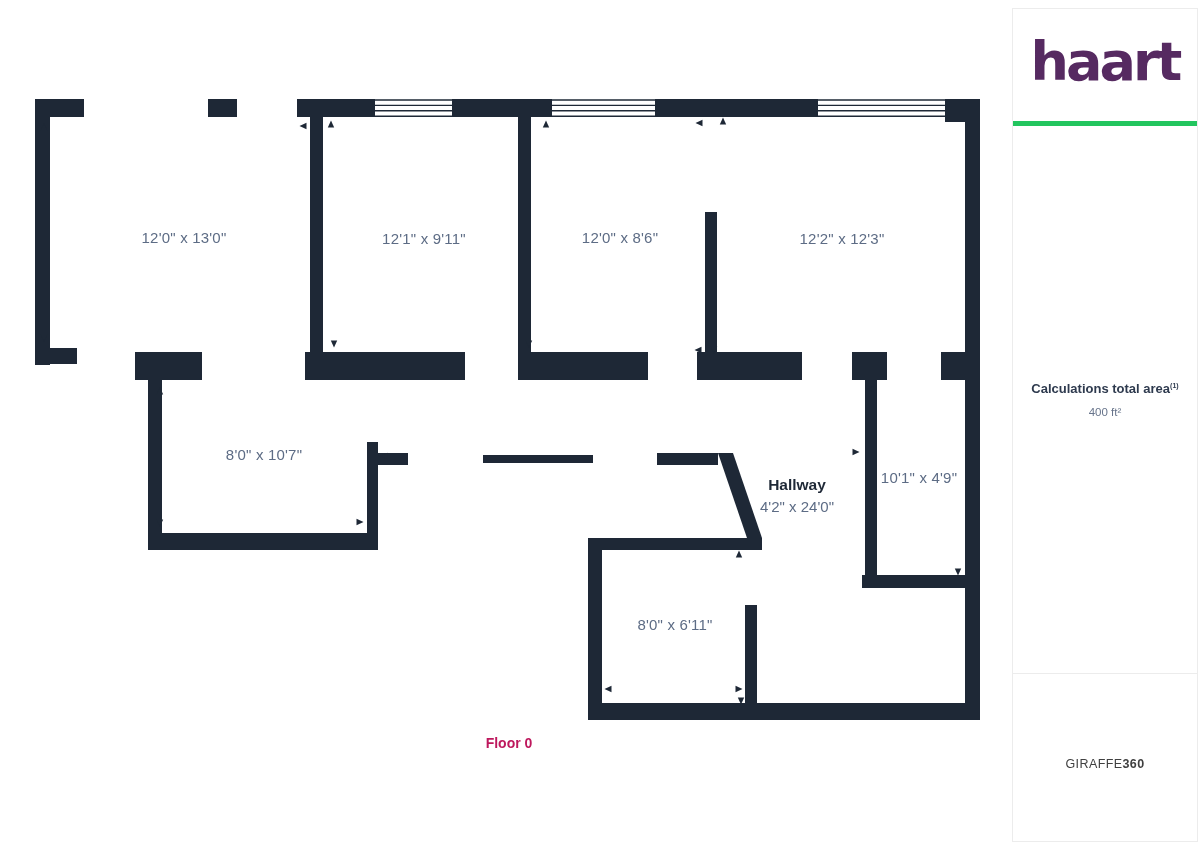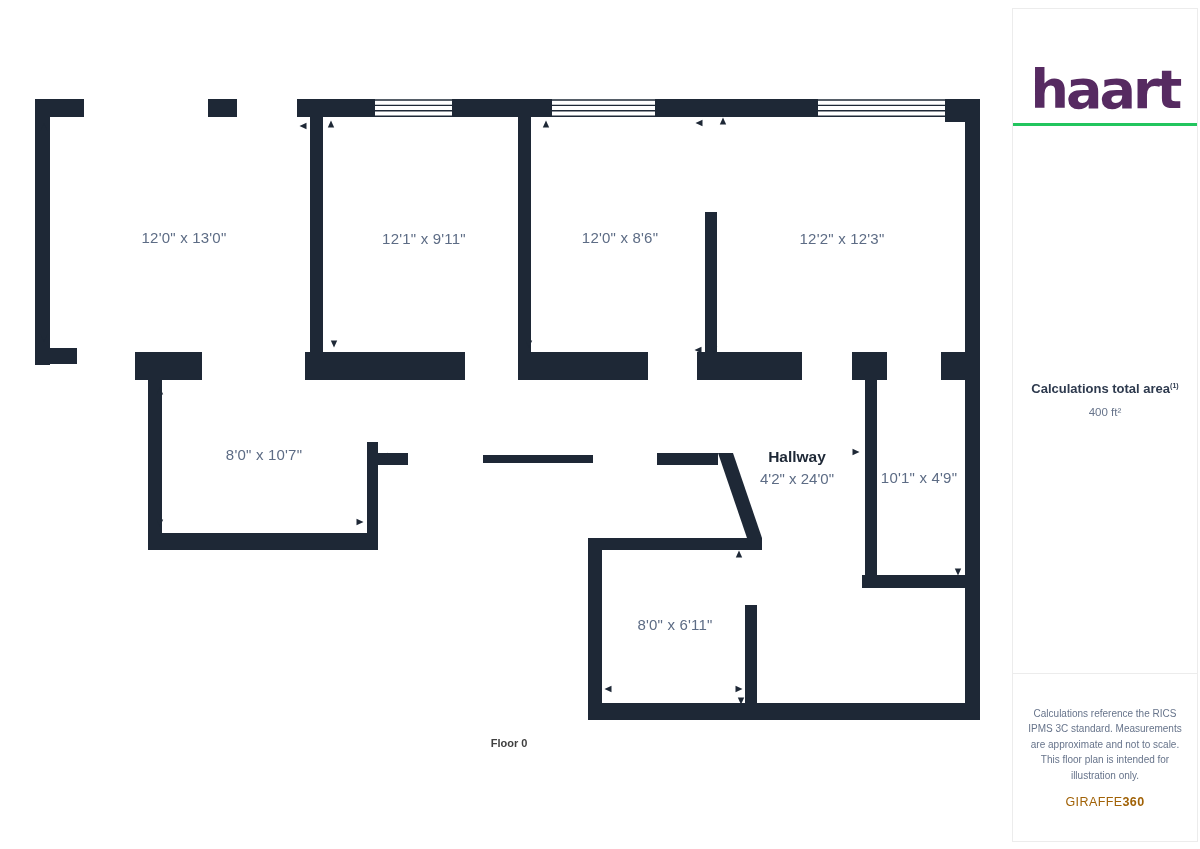--- a/index.html
+++ b/index.html
@@ -25,8 +25,8 @@
   
   .sidebar { position:absolute; left:1012px; top:8px; width:186px; height:834px;
              background:#fff; border:1px solid #ececec; display:flex; flex-direction:column; }
-  .logo-section { height:117px; border-bottom:3px solid #22c55e;
-                  display:flex; align-items:flex-end; justify-content:center; }
+  .logo-section { height:117px; border-bottom:5px solid #22c55e;
+                  display:flex; align-items:center; justify-content:center; }
   .logo { font-family:"DejaVu Sans", sans-serif; font-weight:700; font-size:54px;
           color:#562a61; letter-spacing:-3px; line-height:1; padding-bottom:6px; }
   .area-section { height:548px; border-bottom:1px solid #ececec;

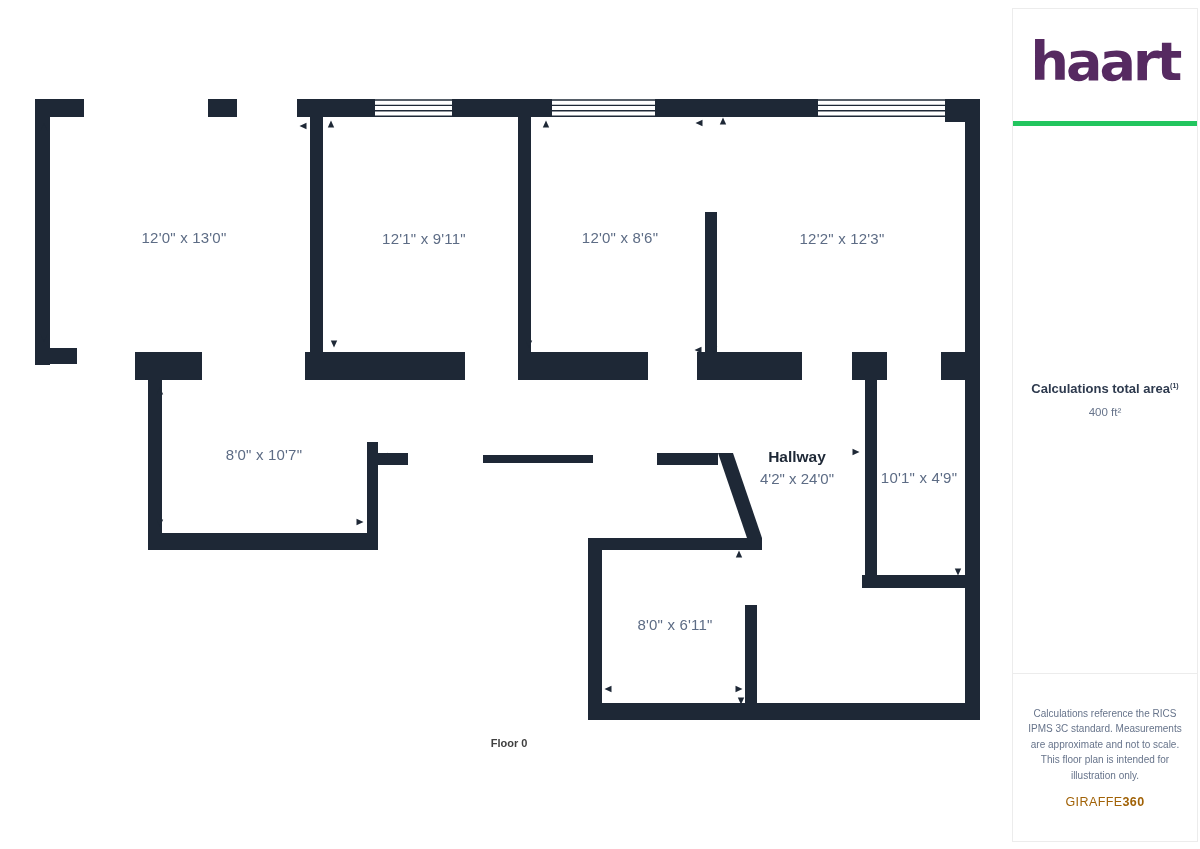--- a/index.html
+++ b/index.html
@@ -147,7 +147,7 @@
   <div class="rlabel" style="left:620px; top:237px">12'0" x 8'6"</div>
   <div class="rlabel" style="left:842px; top:238px">12'2" x 12'3"</div>
   <div class="rlabel" style="left:264px; top:454px">8'0" x 10'7"</div>
-  <div class="hallway-label" style="left:797px; top:467px">
+  <div class="hallway-label" style="left:797px; top:495px">
     <div class="hname">Hallway</div>
     <div class="hdims">4'2" x 24'0"</div>
   </div>

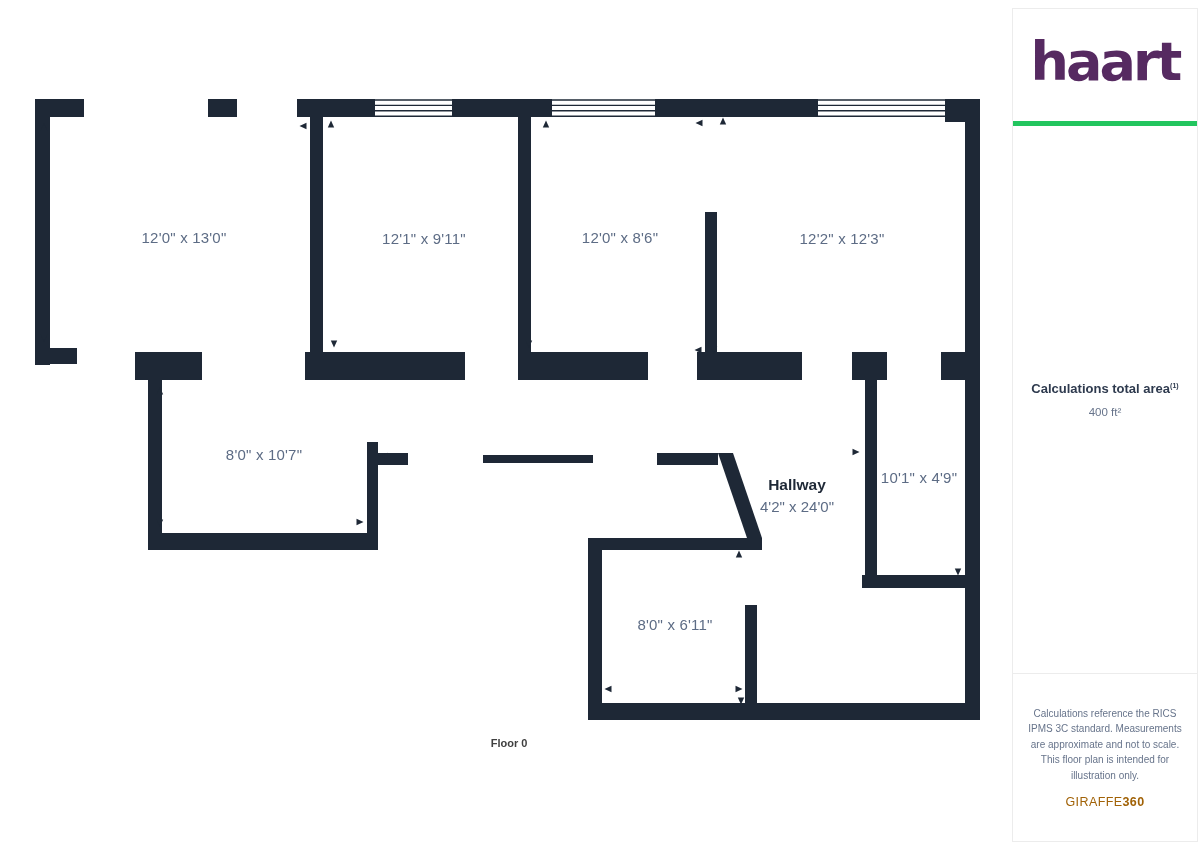--- a/index.html
+++ b/index.html
@@ -168,7 +168,6 @@
 
 
     <div class="disclaimer-section">
-      <p>Calculations reference the RICS IPMS 3C standard. Measurements are approximate and not to scale. This floor plan is intended for illustration only.</p>
       <div class="brand"><span>GIRAFFE</span><b>360</b></div>
     </div>
   </aside>

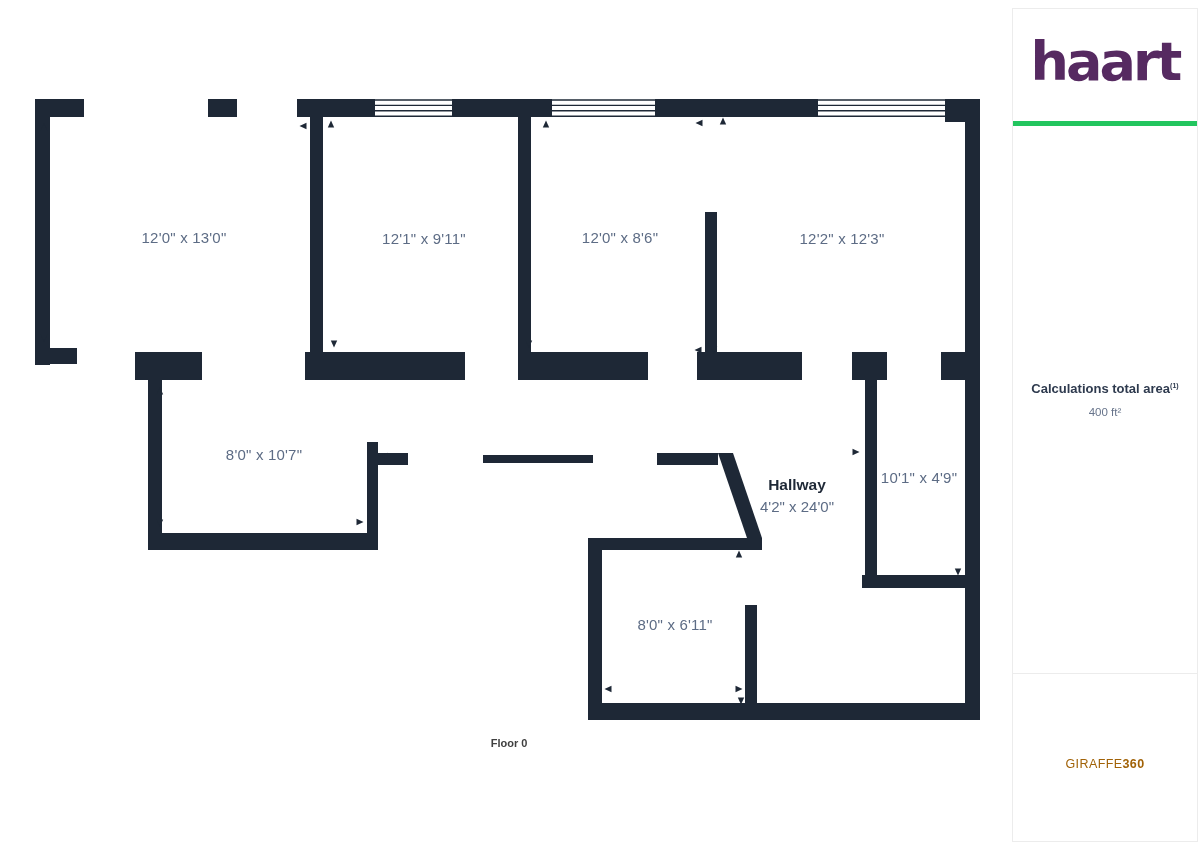--- a/index.html
+++ b/index.html
@@ -20,7 +20,7 @@
   .hallway-label .hname { font-size:15.5px; font-weight:700; color:#1e2836; }
   .hallway-label .hdims { font-size:15px; color:#5d6c85; margin-top:4px; white-space:nowrap; }
   .floor-label { position:absolute; transform:translate(-50%,-50%);
-                 font-size:11px; font-weight:700; color:#404040; white-space:nowrap; }
+                 font-size:14px; font-weight:700; color:#be185d; white-space:nowrap; }
 
   
   .sidebar { position:absolute; left:1012px; top:8px; width:186px; height:834px;

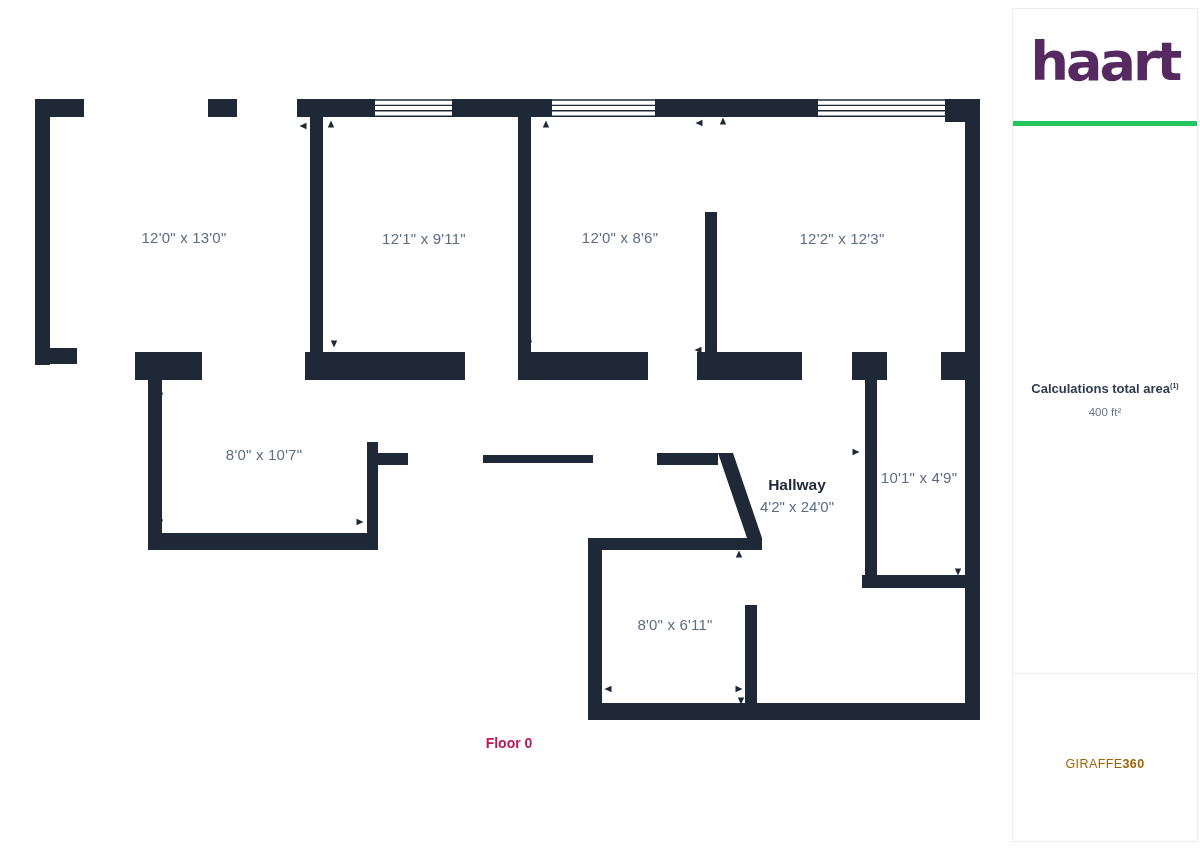--- a/index.html
+++ b/index.html
@@ -42,7 +42,7 @@
                         align-items:center; justify-content:center; text-align:center;
                         padding:6px 12px; }
   .disclaimer-section p { font-size:10px; color:#67748b; line-height:1.55; width:158px; }
-  .brand { margin-top:12px; font-size:12.5px; color:#a16207; letter-spacing:.4px; }
+  .brand { margin-top:12px; font-size:12.5px; color:#404040; letter-spacing:.4px; }
   .brand b { font-weight:700; }
 </style>
 </head>

